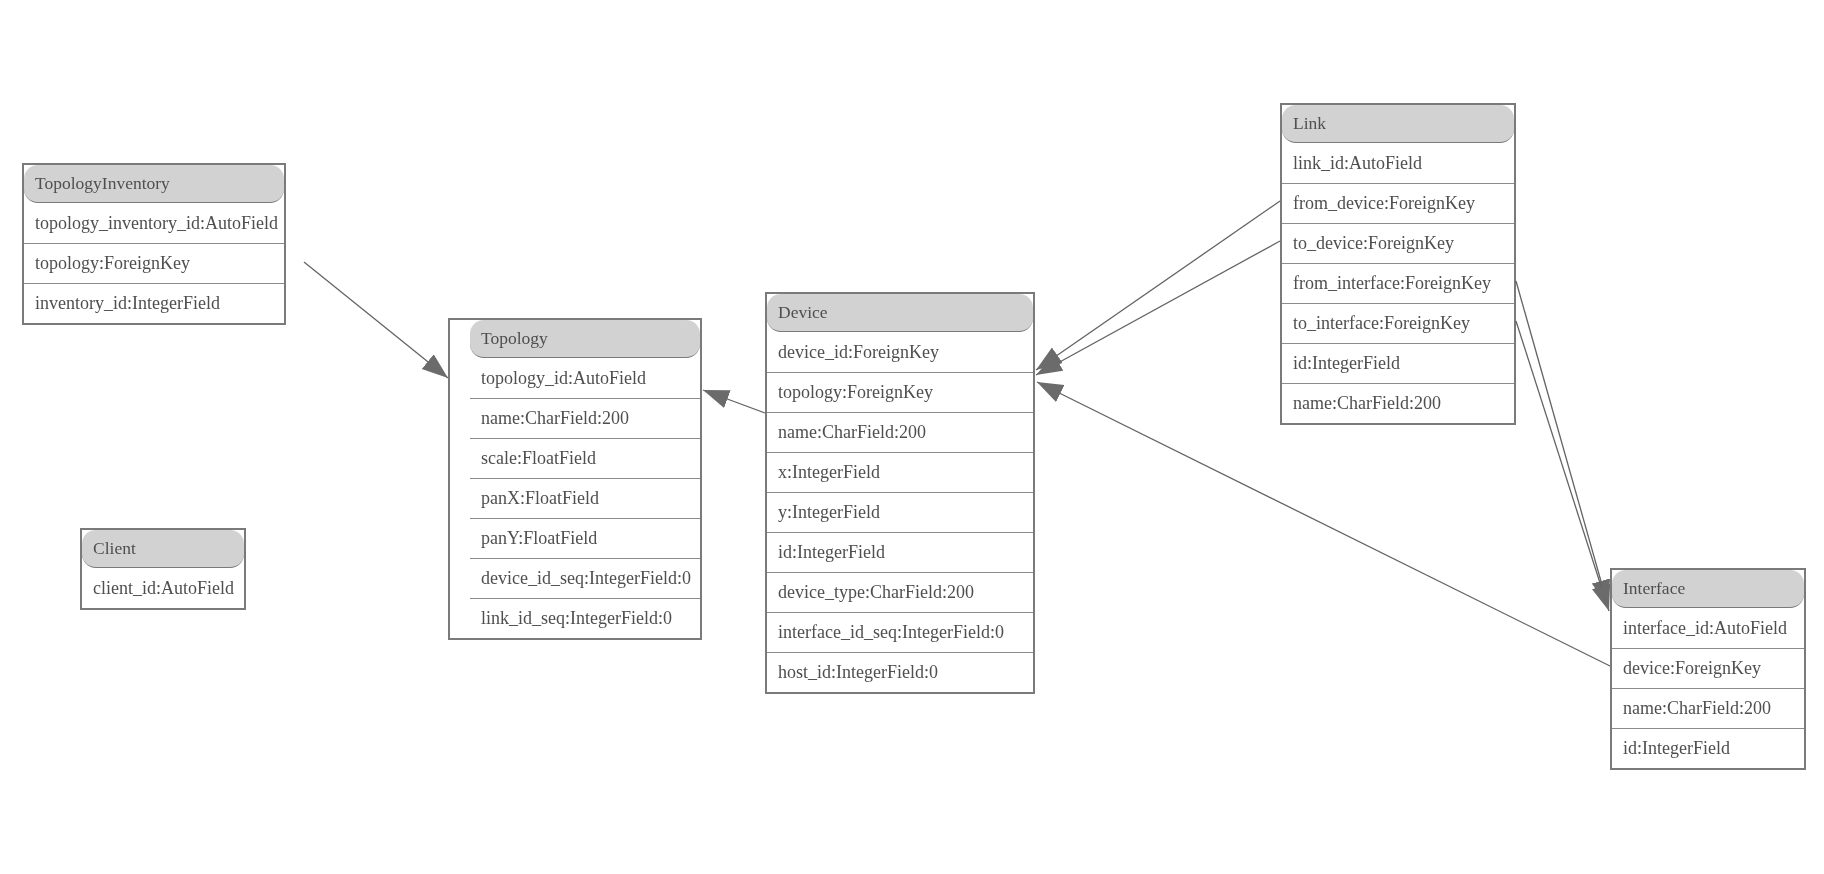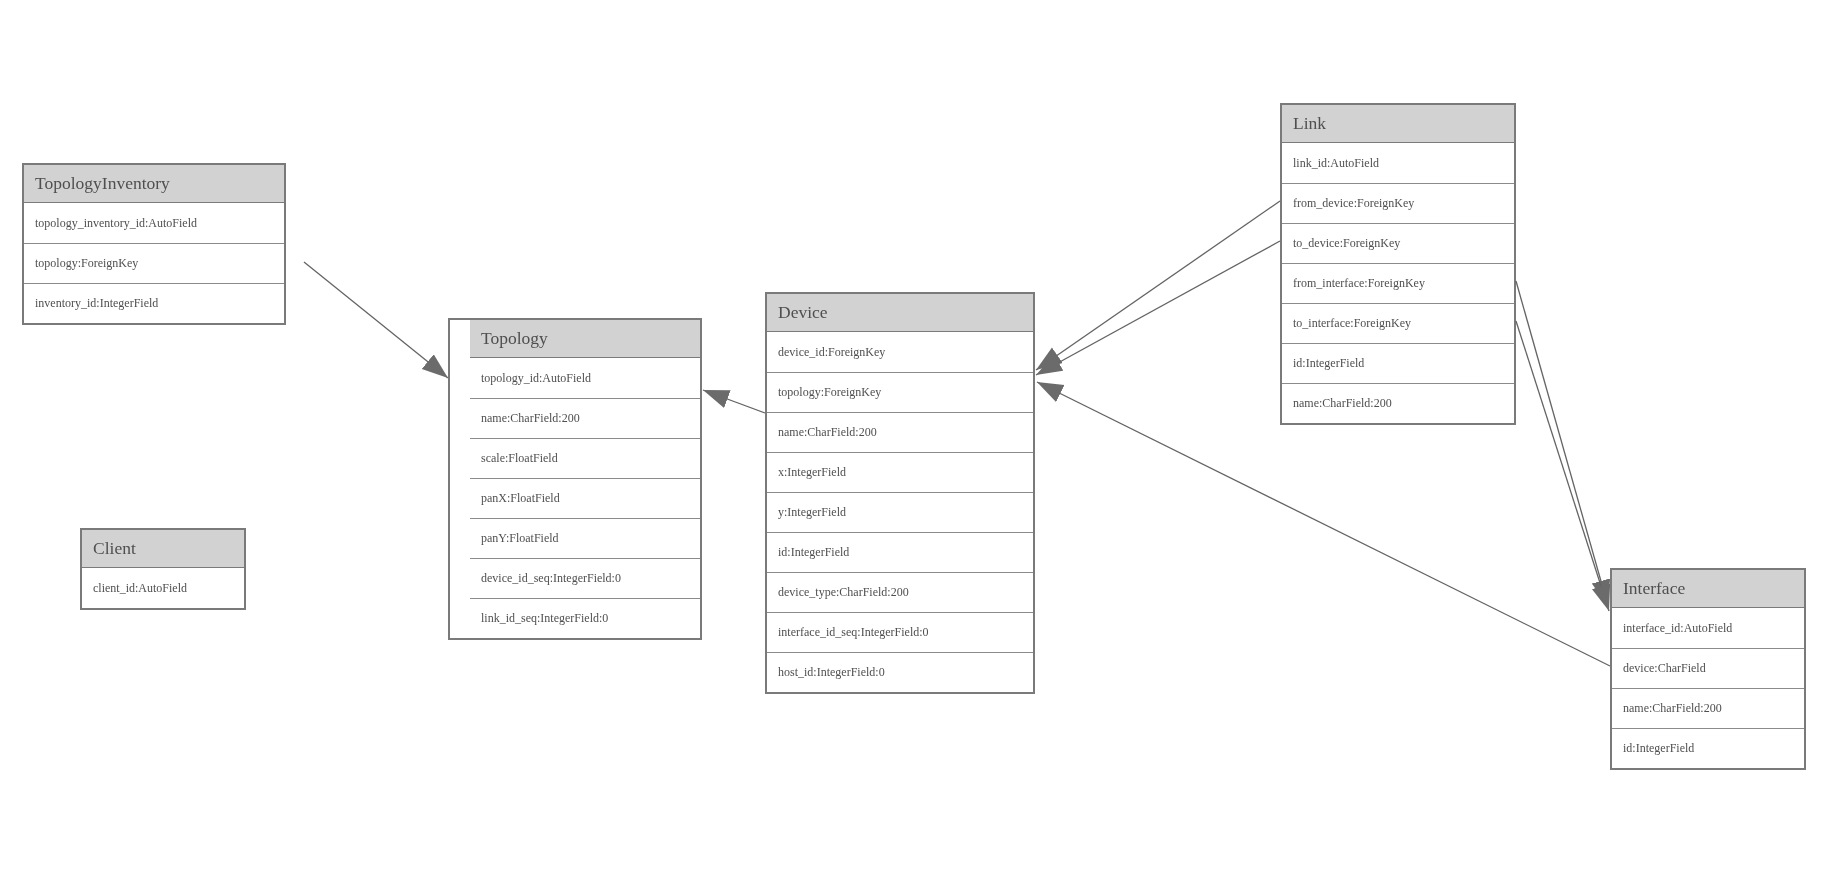--- a/index.html
+++ b/index.html
@@ -32,6 +32,7 @@
     color: var(--text, #4f4f4f);
     white-space: nowrap;
     overflow: hidden;
+    border-radius: 14px;
   }
   .entity-row {
     height: 40px;

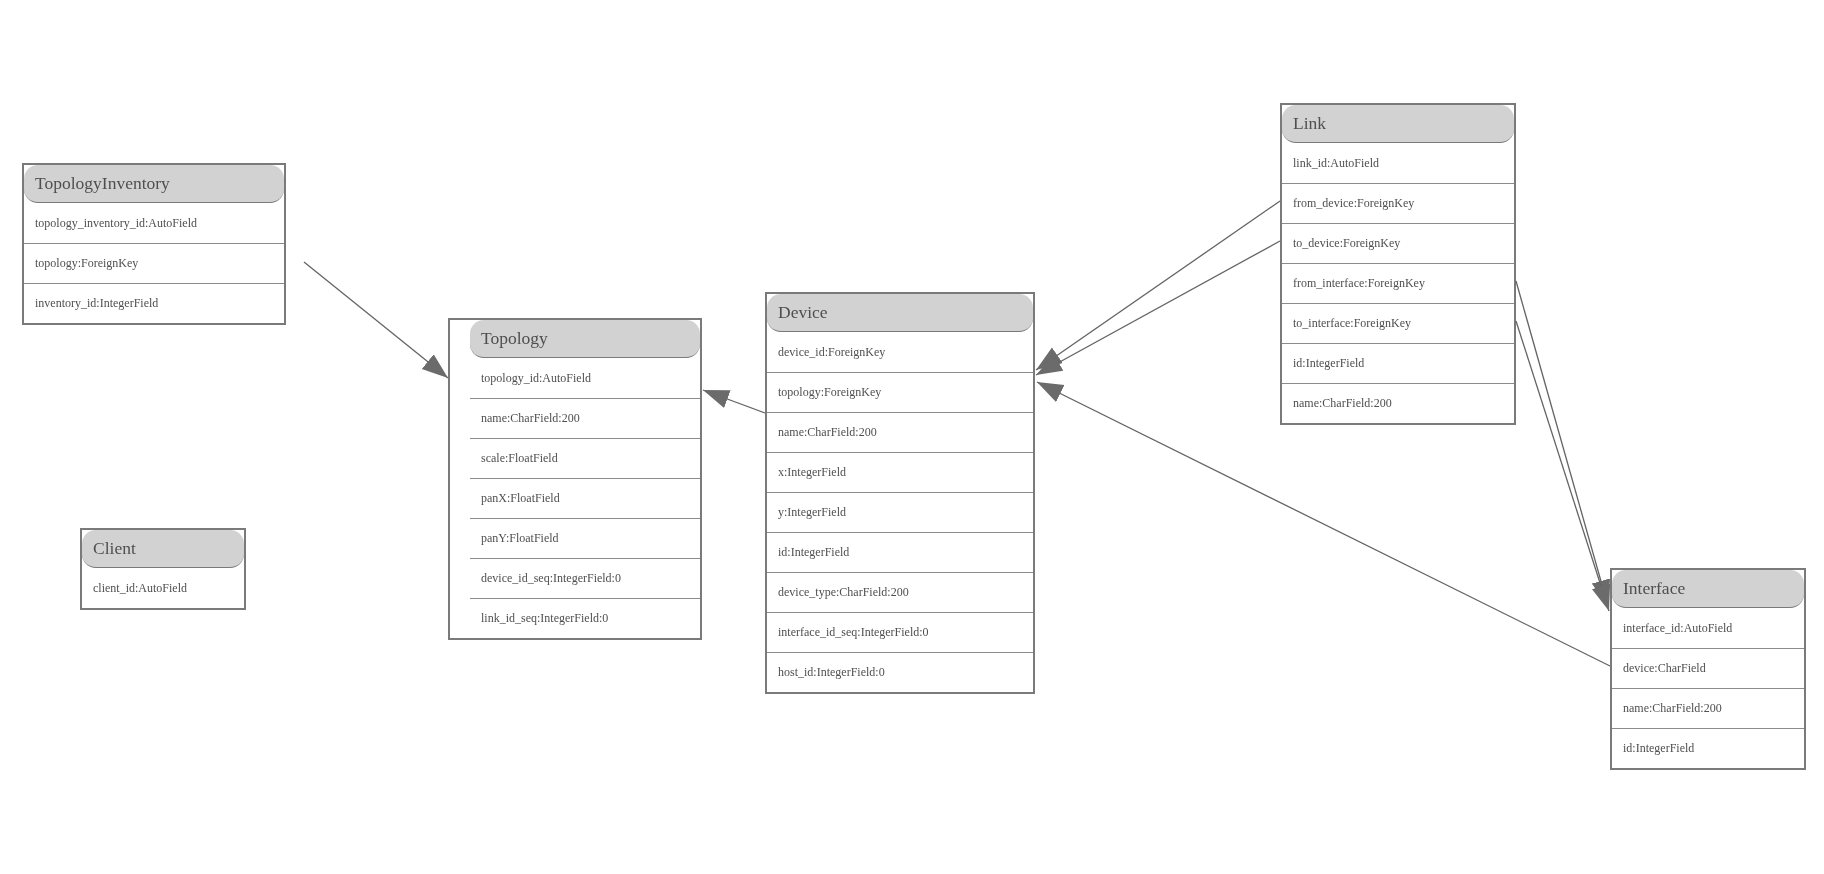--- a/index.html
+++ b/index.html
@@ -39,7 +39,7 @@
     display: flex;
     align-items: center;
     padding: 0 11px;
-    font-size: 12px;
+    font-size: 18px;
     color: var(--text, #4f4f4f);
     white-space: nowrap;
     overflow: hidden;

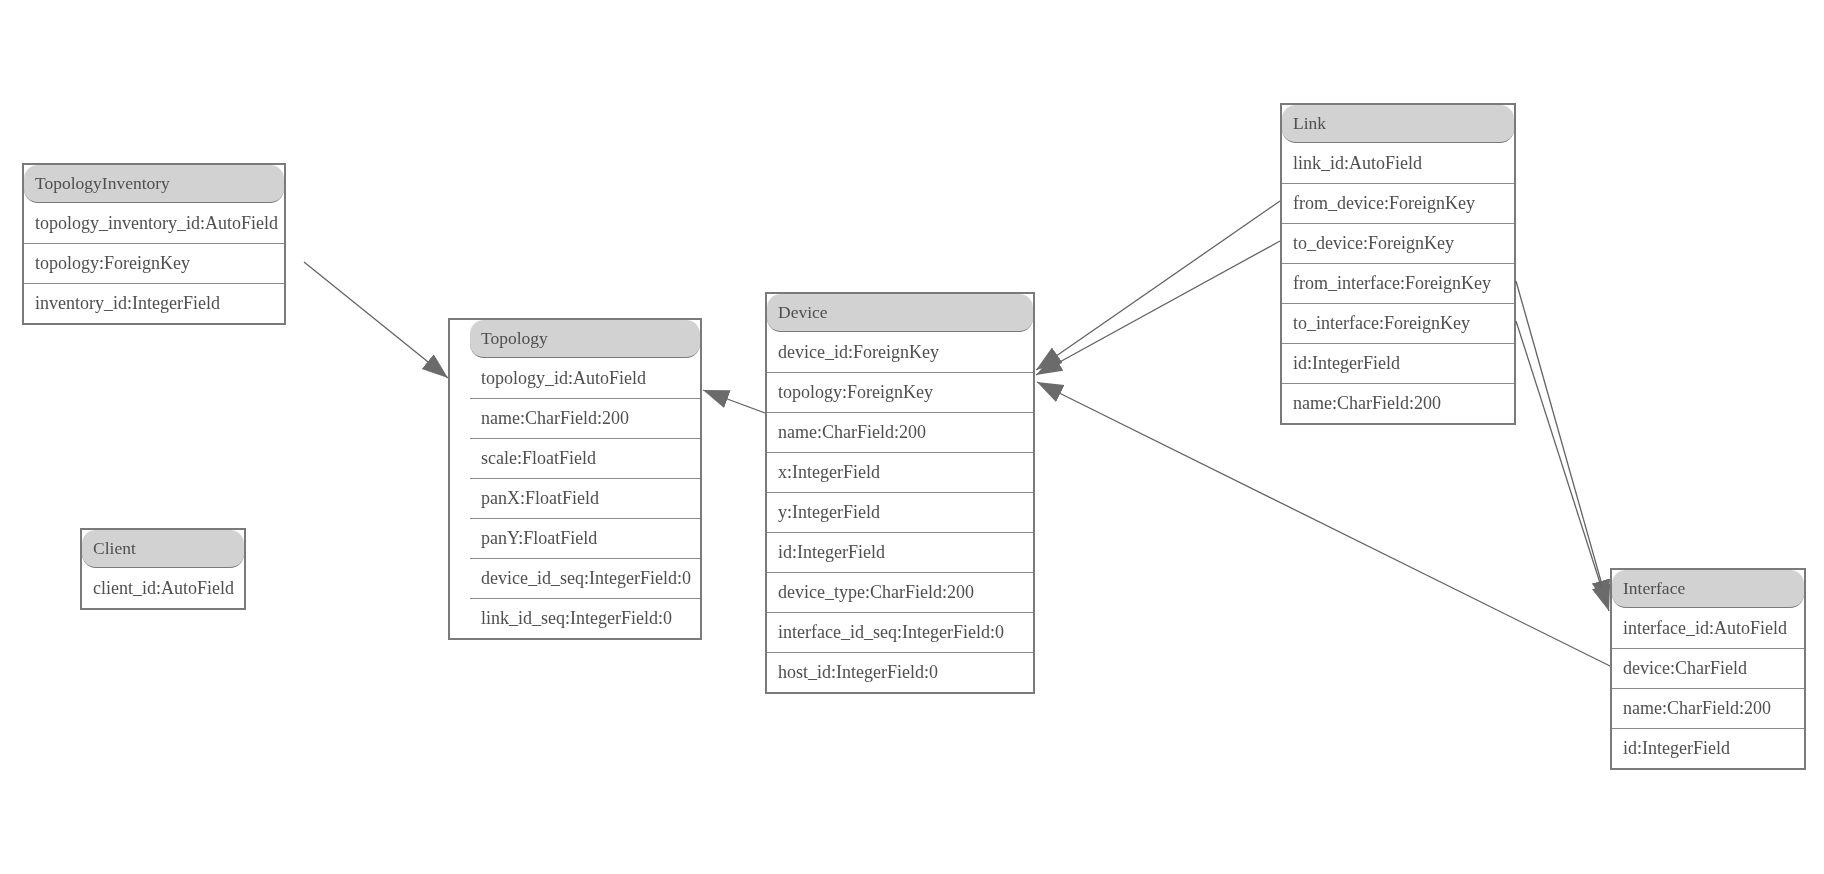--- a/index.html
+++ b/index.html
@@ -105,7 +105,7 @@
     <div class="entity" style="left: 1610px; top: 568px; width: 196px;">
       <div class="entity-header">Interface</div>
       <div class="entity-row">interface_id:AutoField</div>
-      <div class="entity-row">device:CharField</div>
+      <div class="entity-row">device:ForeignKey</div>
       <div class="entity-row">name:CharField:200</div>
       <div class="entity-row">id:IntegerField</div>
     </div>

